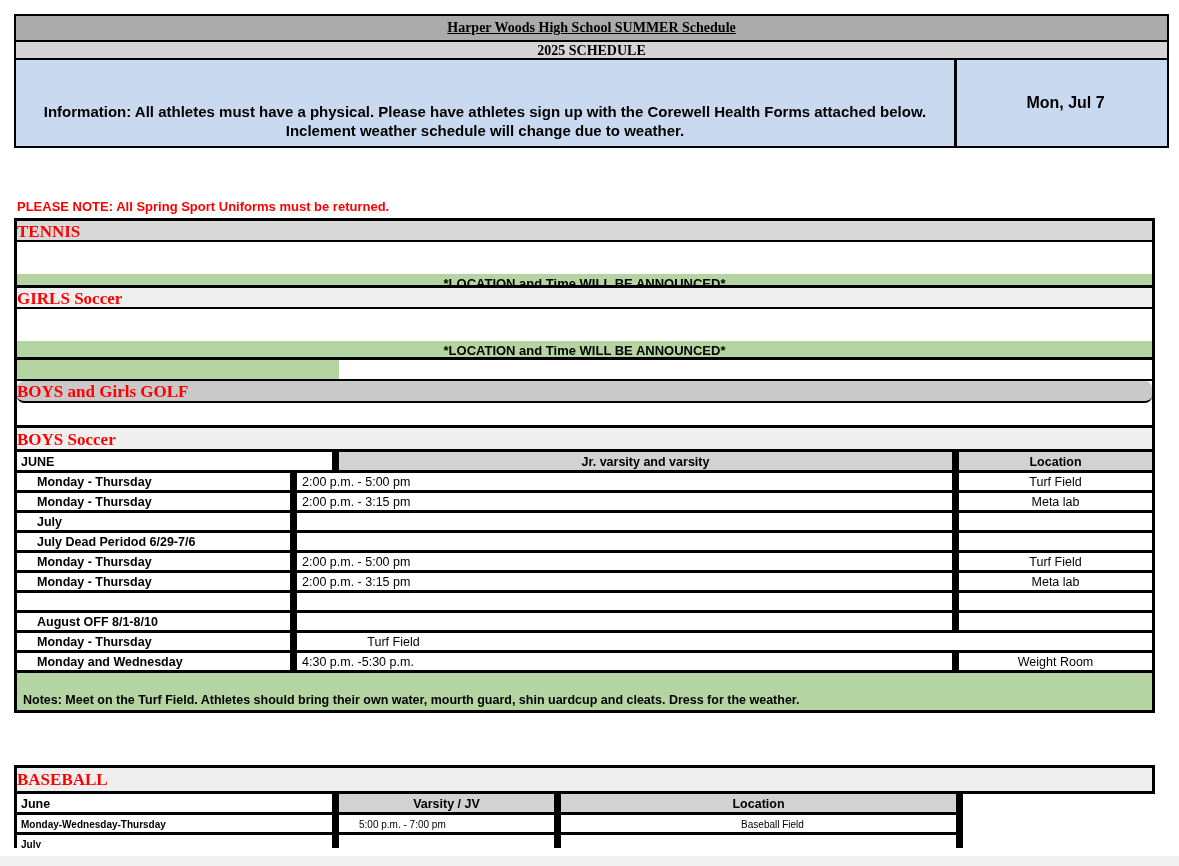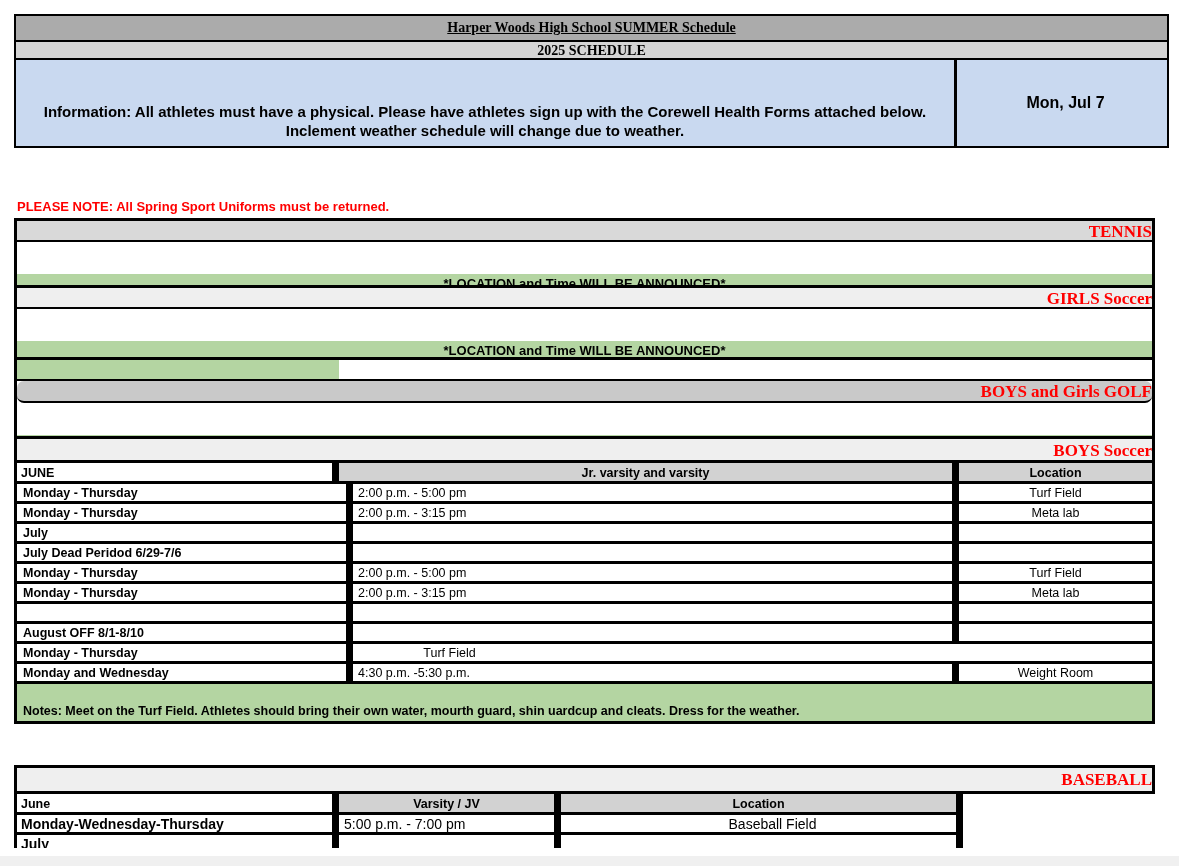--- a/index.html
+++ b/index.html
@@ -44,7 +44,7 @@
   
   .block{position:absolute;left:14px;width:1141px;border:3px solid #000;background:#fff;}
   .section-title{
-    text-align:right;font-family:"Liberation Serif", serif;font-weight:bold;font-size:17px;color:var(--red);
+    text-align:left;font-family:"Liberation Serif", serif;font-weight:bold;font-size:17px;color:var(--red);
   }
   .announce{
     background:var(--green);height:19px;line-height:19px;text-align:center;

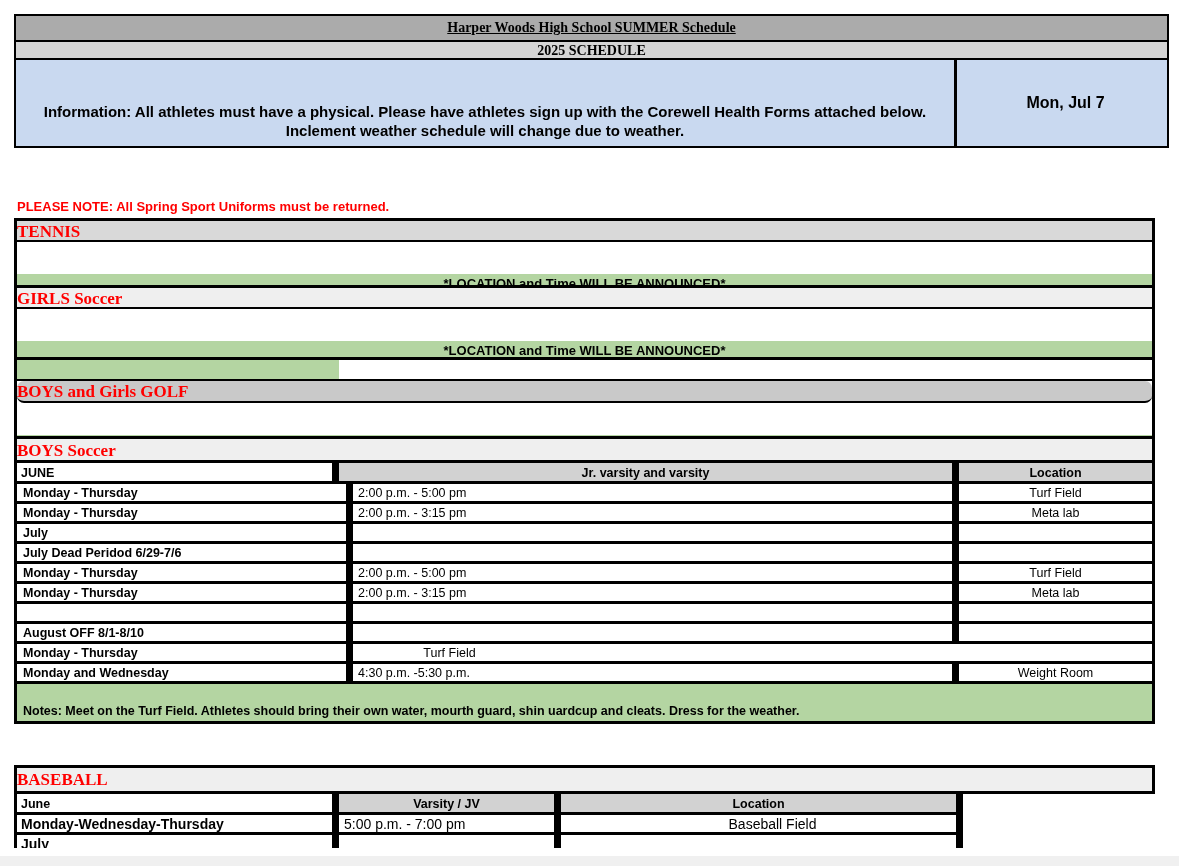--- a/index.html
+++ b/index.html
@@ -61,7 +61,7 @@
   .partial-green{width:322px;height:100%;background:var(--green);}
   .golf-title{background:var(--golf-gray);height:22px;line-height:22px;border-bottom:2px solid #000;border-radius:7px;}
   
-  .boys-block{top:436px;}
+  .boys-block{top:425px;}
   .boys-title{background:var(--light-gray);height:24px;line-height:24px;border-bottom:3px solid #000;}
   .thead{display:flex;height:21px;border-bottom:3px solid #000;font-weight:bold;font-size:12.5px;line-height:21px;}
   .th1{width:322px;border-right:7px solid #000;background:#fff;padding-left:4px;}

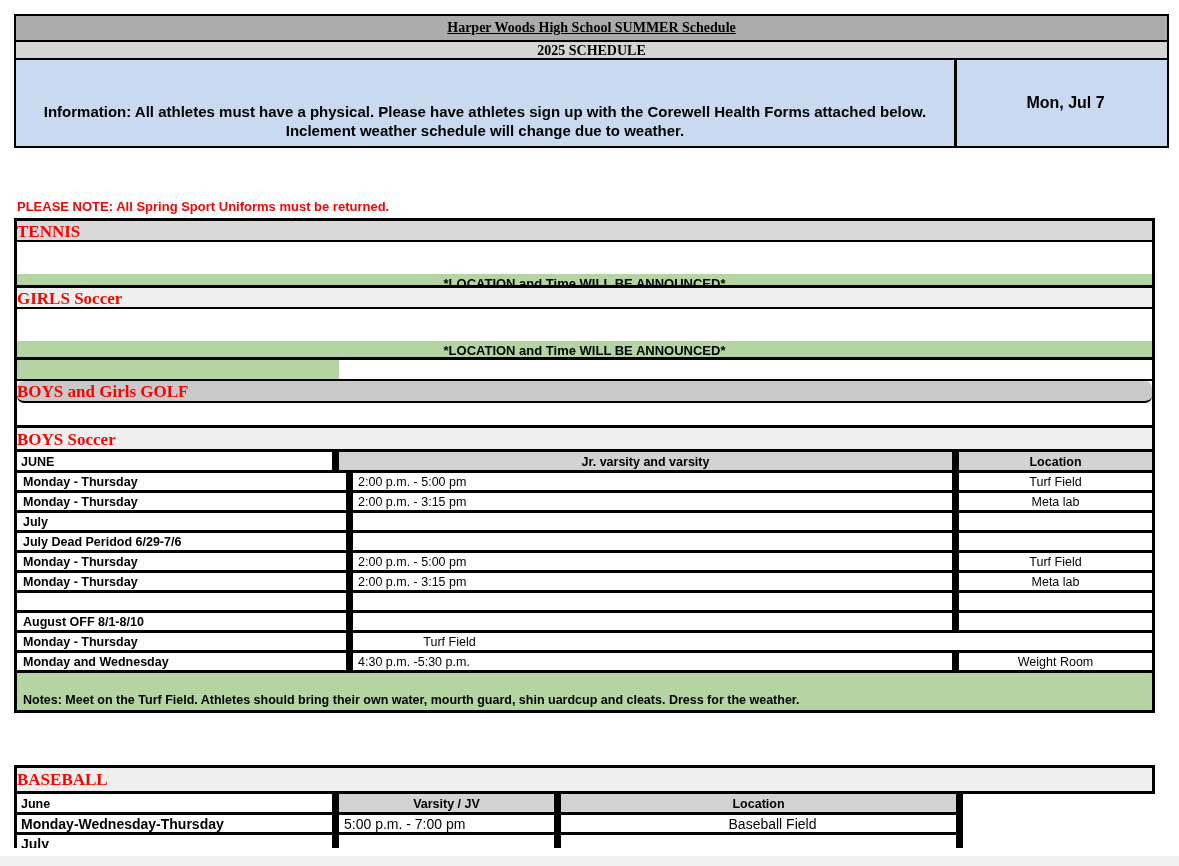--- a/index.html
+++ b/index.html
@@ -68,7 +68,7 @@
   .th2{flex:1;border-right:7px solid #000;background:var(--colhdr-gray);text-align:center;}
   .th3{width:193px;background:var(--colhdr-gray);text-align:center;}
   .trow{display:flex;height:20px;border-bottom:3px solid #000;font-size:12.5px;line-height:19px;}
-  .td1{width:336px;border-right:7px solid #000;font-weight:bold;padding-left:6px;overflow:hidden;white-space:nowrap;}
+  .td1{width:280px;border-right:7px solid #000;font-weight:bold;padding-left:20px;overflow:hidden;white-space:nowrap;}
   .td2{flex:1;border-right:7px solid #000;padding-left:5px;overflow:hidden;white-space:nowrap;}
   .td3{width:193px;text-align:center;overflow:hidden;white-space:nowrap;}
   .notes-row{

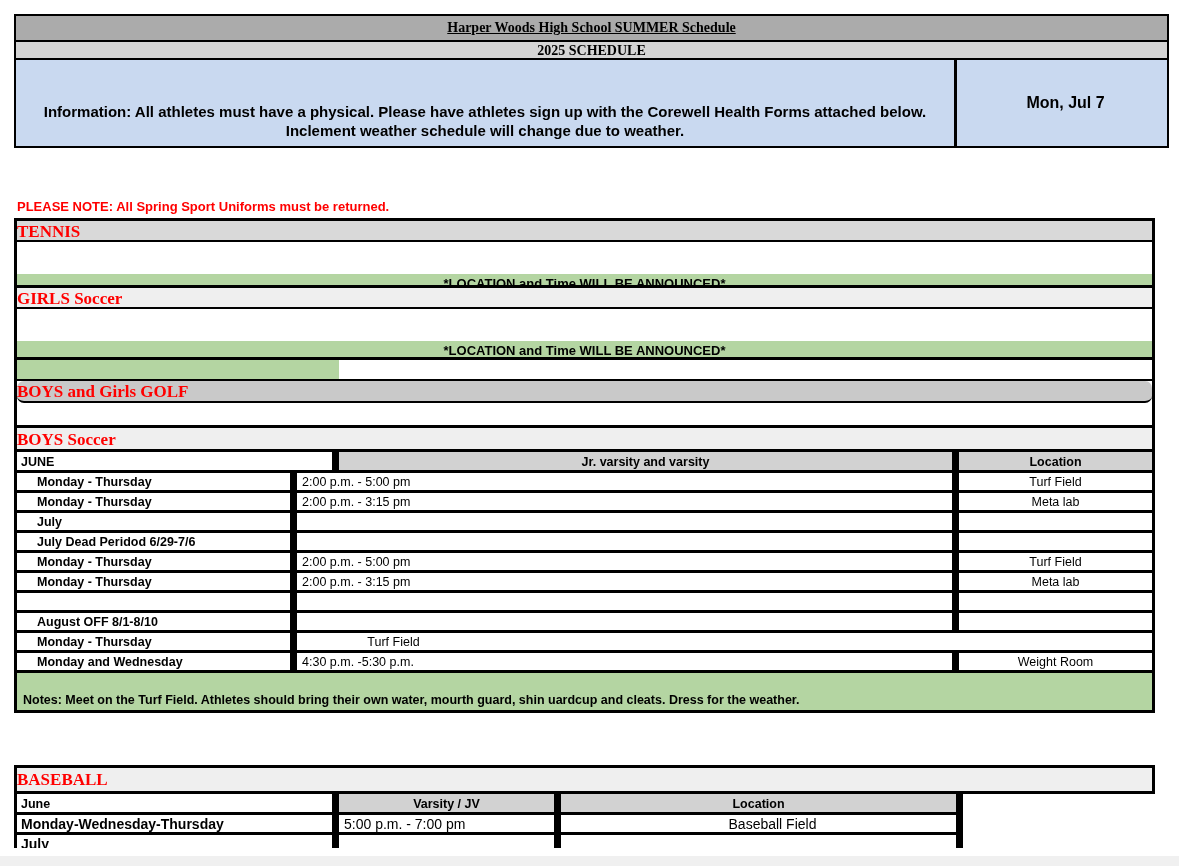--- a/index.html
+++ b/index.html
@@ -83,7 +83,7 @@
   .bth1{width:322px;border-right:7px solid #000;background:#fff;padding-left:4px;}
   .bth2{width:222px;border-right:7px solid #000;background:var(--colhdr-gray);text-align:center;}
   .bth3{flex:1;border-right:7px solid #000;background:var(--colhdr-gray);text-align:center;}
-  .bb-row{display:flex;height:20px;border-bottom:3px solid #000;font-size:14px;line-height:19px;}
+  .bb-row{display:flex;height:20px;border-bottom:3px solid #000;font-size:10px;line-height:19px;}
   .bb-row.cut{height:13px;border-bottom:none;}
   .btd1{width:322px;border-right:7px solid #000;font-weight:bold;padding-left:4px;overflow:hidden;}
   .btd2{width:222px;border-right:7px solid #000;padding-left:5px;overflow:hidden;}

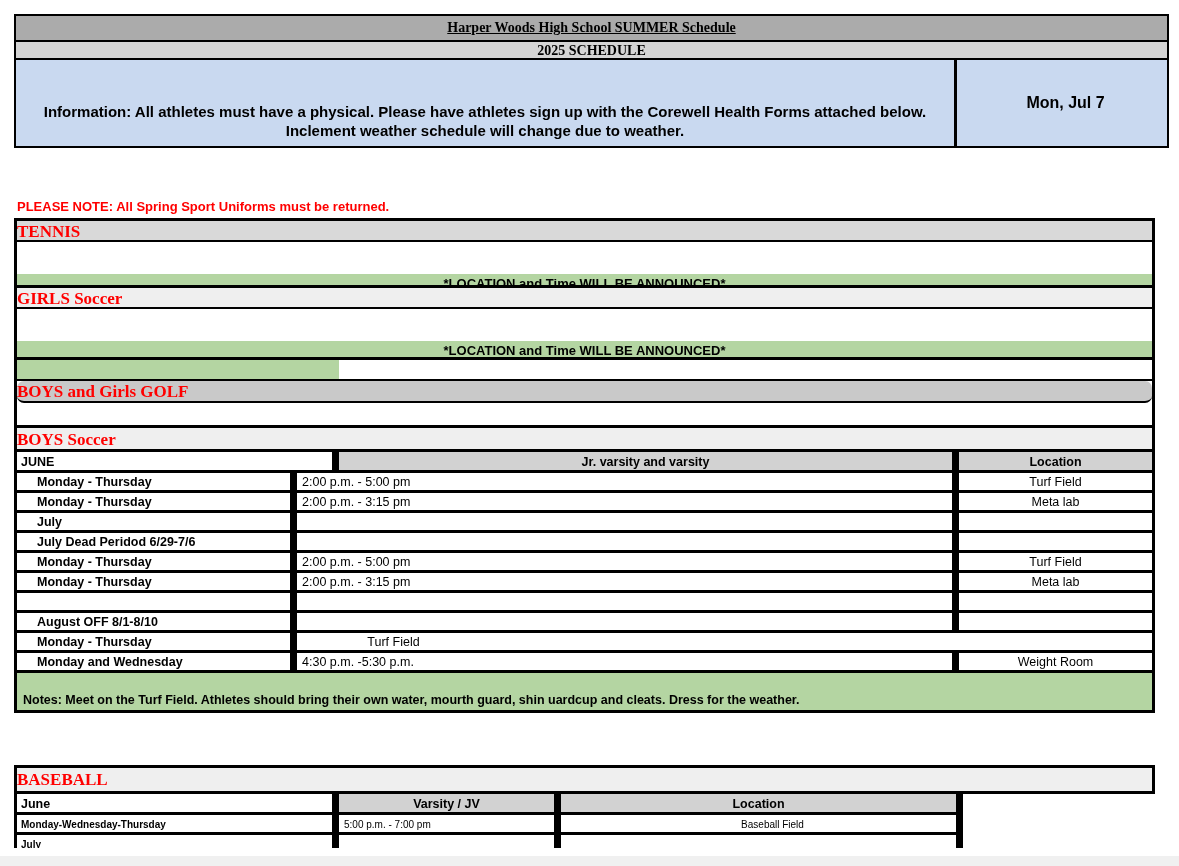--- a/index.html
+++ b/index.html
@@ -86,7 +86,7 @@
   .bb-row{display:flex;height:20px;border-bottom:3px solid #000;font-size:10px;line-height:19px;}
   .bb-row.cut{height:13px;border-bottom:none;}
   .btd1{width:322px;border-right:7px solid #000;font-weight:bold;padding-left:4px;overflow:hidden;}
-  .btd2{width:222px;border-right:7px solid #000;padding-left:5px;overflow:hidden;}
+  .btd2{width:222px;border-right:7px solid #000;padding-left:20px;overflow:hidden;}
   .btd3{flex:1;border-right:7px solid #000;text-align:center;overflow:hidden;padding-left:28px;}
   
   .scroll-strip{position:absolute;left:0;bottom:0;width:1179px;height:10px;background:var(--strip-gray);}

